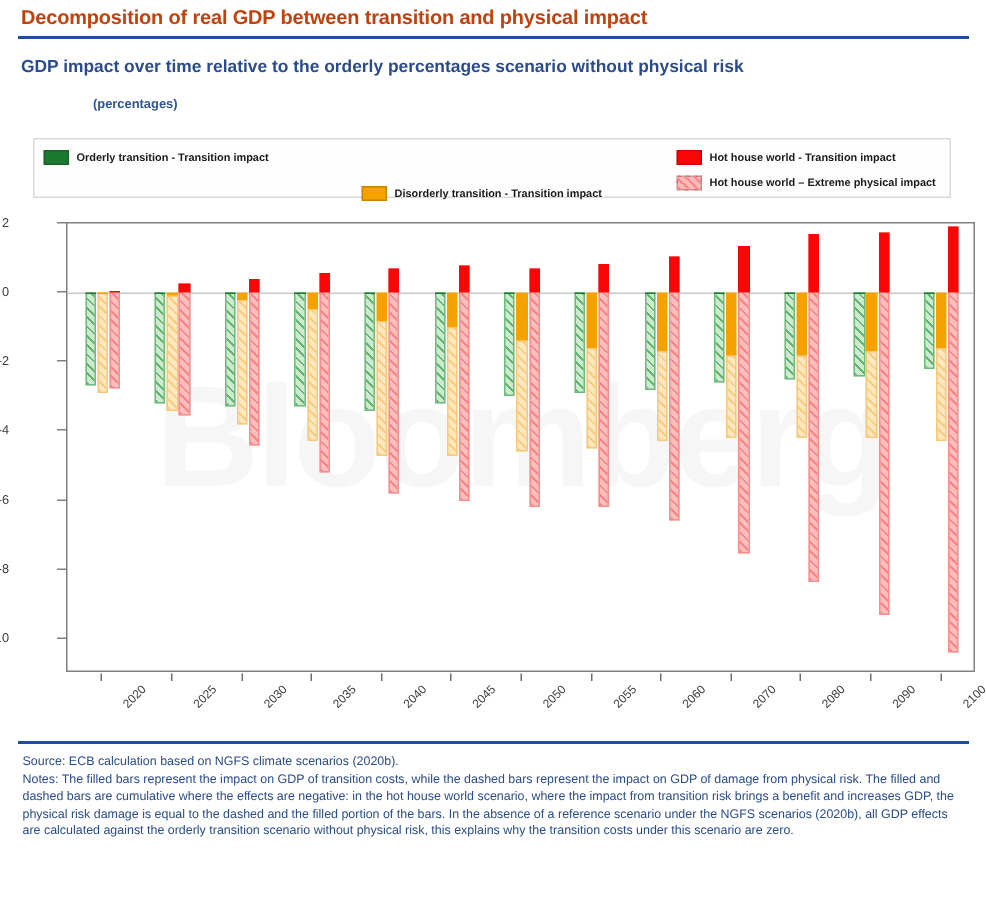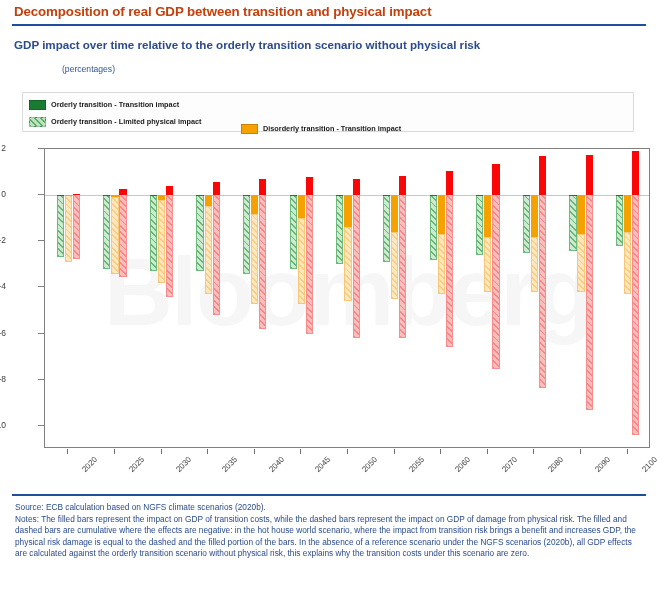--- a/index.html
+++ b/index.html
@@ -140,7 +140,7 @@
 
   <div class="title">Decomposition of real GDP between transition and physical impact</div>
   <div class="title-rule"></div>
-  <div class="subtitle">GDP impact over time relative to the orderly transition scenario without physical risk</div>
+  <div class="subtitle">GDP impact over time relative to the orderly percentages scenario without physical risk</div>
   <div class="units">(percentages)</div>
 
   <div class="legend">

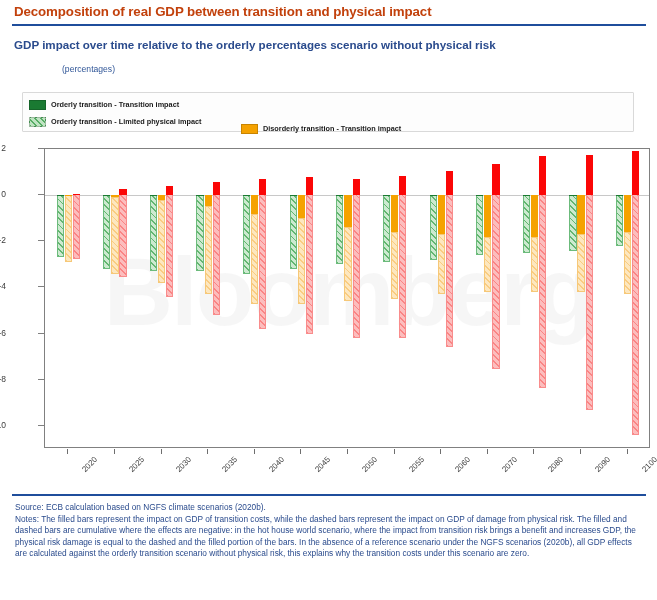--- a/index.html
+++ b/index.html
@@ -25,7 +25,7 @@
   }
   .units{
     position:absolute;left:14px;top:64px;
-    font-size:8.6px;font-weight:400;color:#2f5597;padding-left:48px;
+    font-size:8.6px;font-weight:700;color:#2f5597;padding-left:48px;
   }
 
   

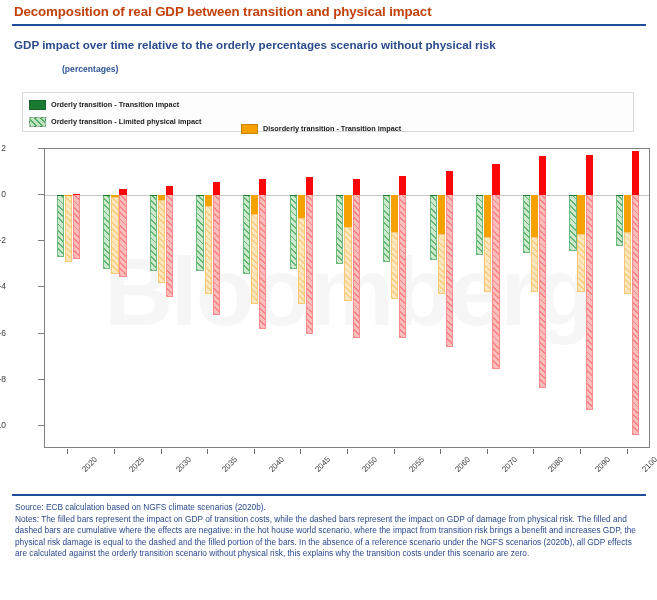--- a/index.html
+++ b/index.html
@@ -158,6 +158,16 @@
       <div class="legend-item">
         <span class="swatch sw-orange-solid"></span>
         <span class="legend-label">Disorderly transition - Transition impact</span>
+      </div>
+    </div>
+    <div class="legend-col legend-c3">
+      <div class="legend-item">
+        <span class="swatch sw-red-solid"></span>
+        <span class="legend-label">Hot house world - Transition impact</span>
+      </div>
+      <div class="legend-item">
+        <span class="swatch sw-red-hatch"></span>
+        <span class="legend-label">Hot house world – Extreme physical impact</span>
       </div>
     </div>
   </div>

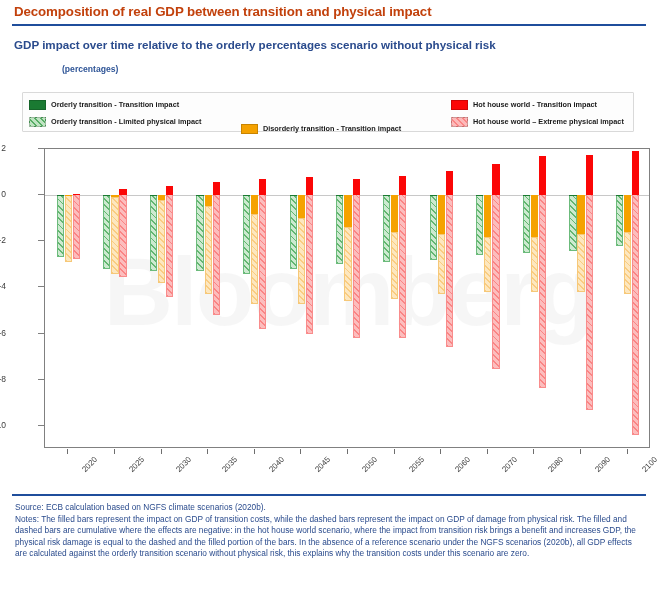--- a/index.html
+++ b/index.html
@@ -148,10 +148,6 @@
       <div class="legend-item">
         <span class="swatch sw-green-solid"></span>
         <span class="legend-label">Orderly transition - Transition impact</span>
-      </div>
-      <div class="legend-item">
-        <span class="swatch sw-green-hatch"></span>
-        <span class="legend-label">Orderly transition - Limited physical impact</span>
       </div>
     </div>
     <div class="legend-col legend-c2">

